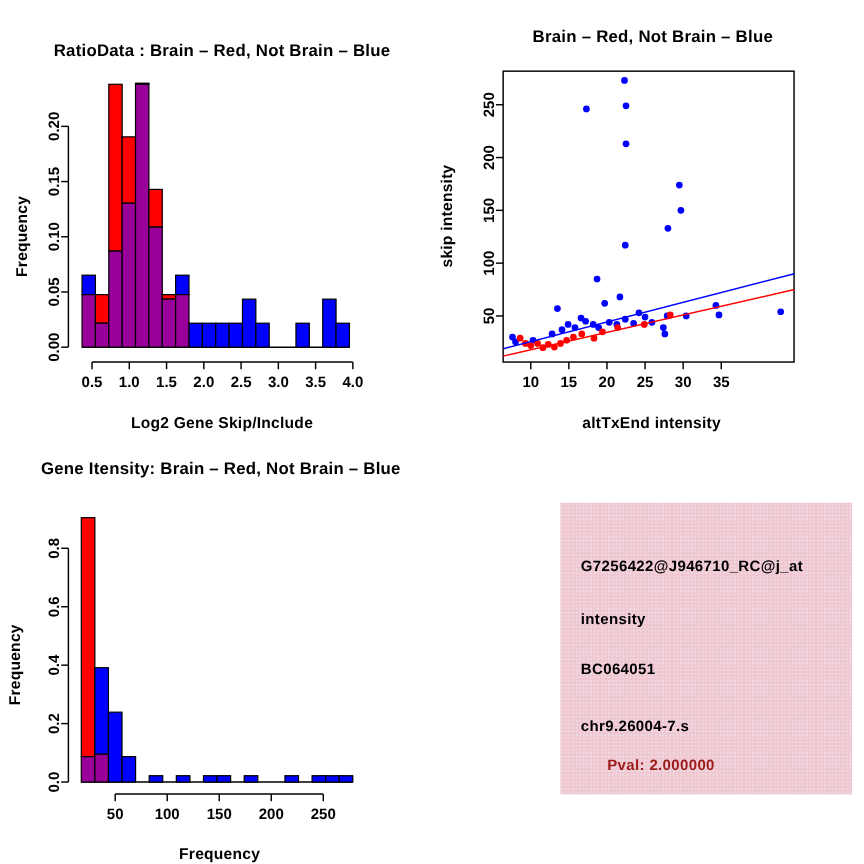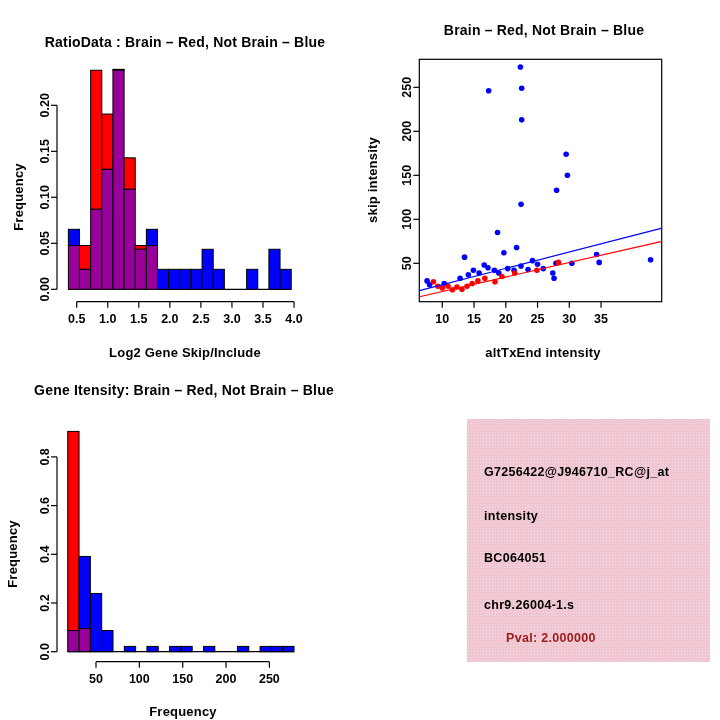--- a/index.html
+++ b/index.html
@@ -223,7 +223,7 @@
     <div class="info-line" style="top:46px">G7256422@J946710_RC@j_at</div>
     <div class="info-line" style="top:90px">intensity</div>
     <div class="info-line" style="top:132px">BC064051</div>
-    <div class="info-line" style="top:179px">chr9.26004-1.s</div>
+    <div class="info-line" style="top:179px">chr9.26004-7.s</div>
     <div class="info-line pval" style="top: 212px; color: rgb(155, 27, 27); padding-left: 22px;">Pval: 2.000000</div>
   </div>
 </div>

